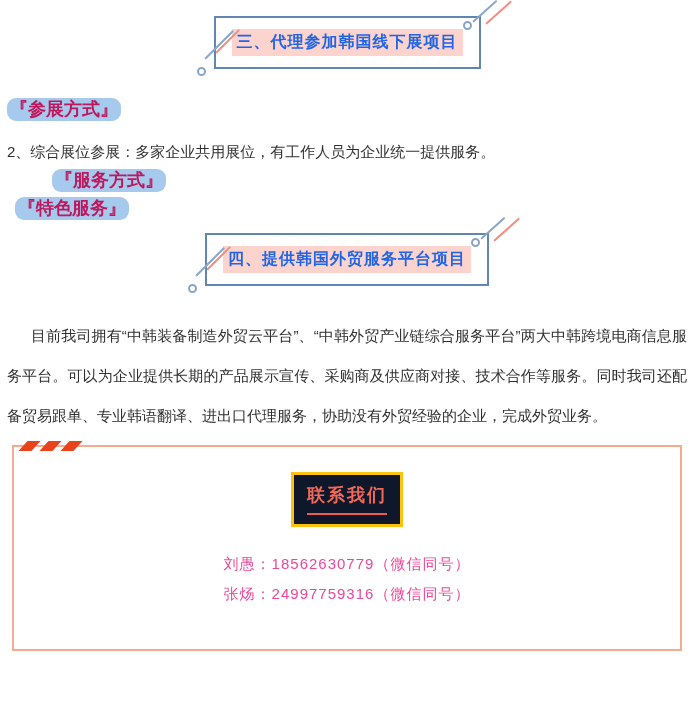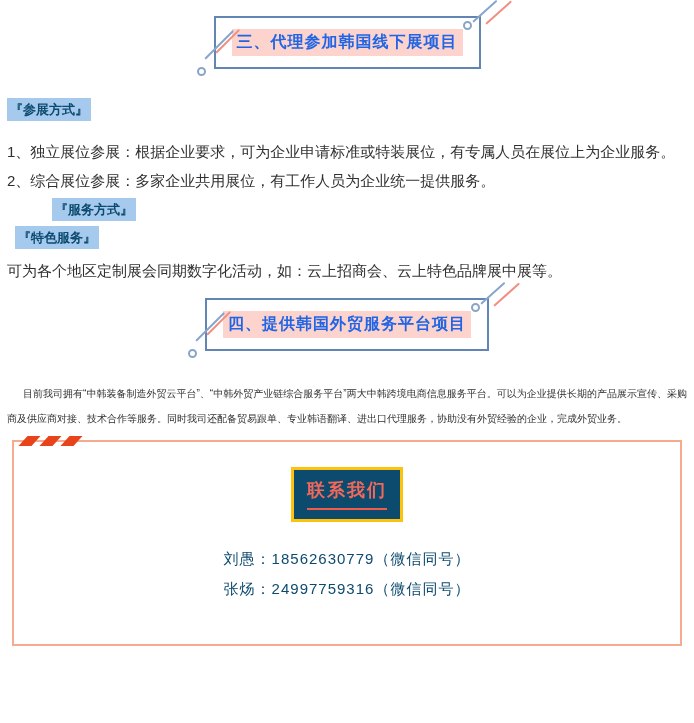--- a/index.html
+++ b/index.html
@@ -71,10 +71,11 @@
   .sec-heading {
     display: inline-block;
     background: #a6c9ee;
-    color: #0c4a6e;
+    color: #be185d;
     font-weight: bold;
-    font-size: 13px;
+    font-size: 18px;
     padding: 1px 3px;
+    border-radius: 9px;
   }
   .sec-line, .sec-para {
     font-size: 15px;

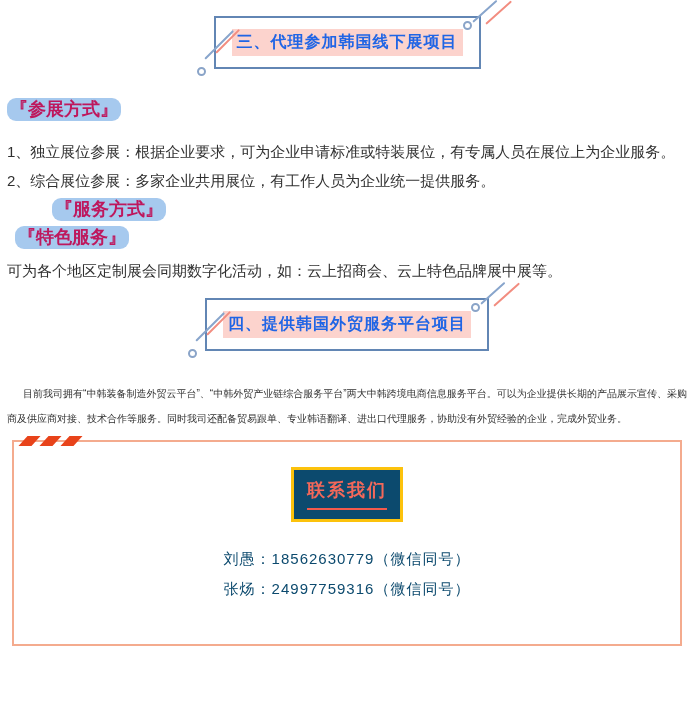--- a/index.html
+++ b/index.html
@@ -154,7 +154,6 @@
   <div class="sec-heading-row row-1">
     <span class="sec-heading">『参展方式』</span>
   </div>
-  <p class="sec-line">1、独立展位参展：根据企业要求，可为企业申请标准或特装展位，有专属人员在展位上为企业服务。</p>
   <p class="sec-line">2、综合展位参展：多家企业共用展位，有工作人员为企业统一提供服务。</p>
 
   <div class="sec-heading-row row-2">

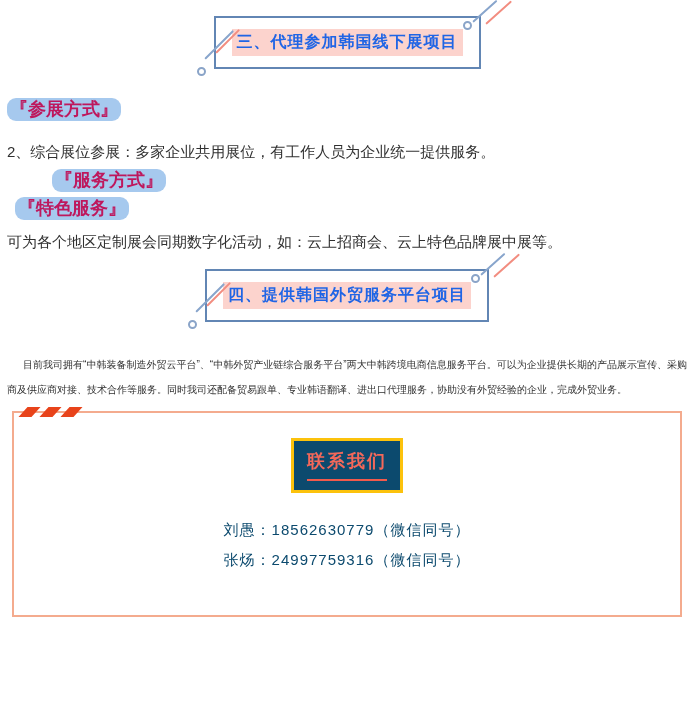--- a/index.html
+++ b/index.html
@@ -163,7 +163,6 @@
   <div class="sec-heading-row row-3">
     <span class="sec-heading">『特色服务』</span>
   </div>
-  <p class="sec-para">可为各个地区定制展会同期数字化活动，如：云上招商会、云上特色品牌展中展等。</p>
 </div>
 
 <div class="banner-wrap second">

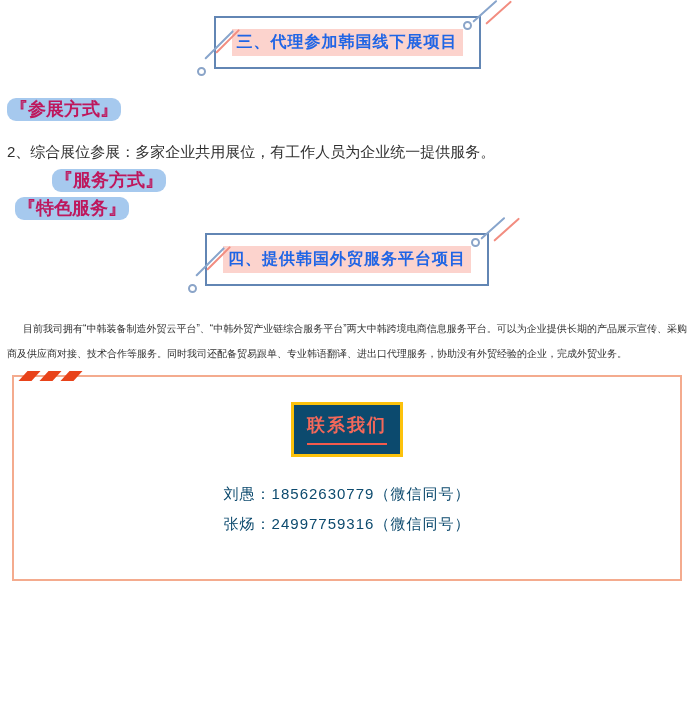--- a/index.html
+++ b/index.html
@@ -84,8 +84,8 @@
     text-align: justify;
   }
   .platform-para {
-    font-size: 10px;
-    line-height: 25px;
+    font-size: 15px;
+    line-height: 40px;
     margin: 30px 0 8px;
     text-indent: 1.6em;
     text-align: justify;

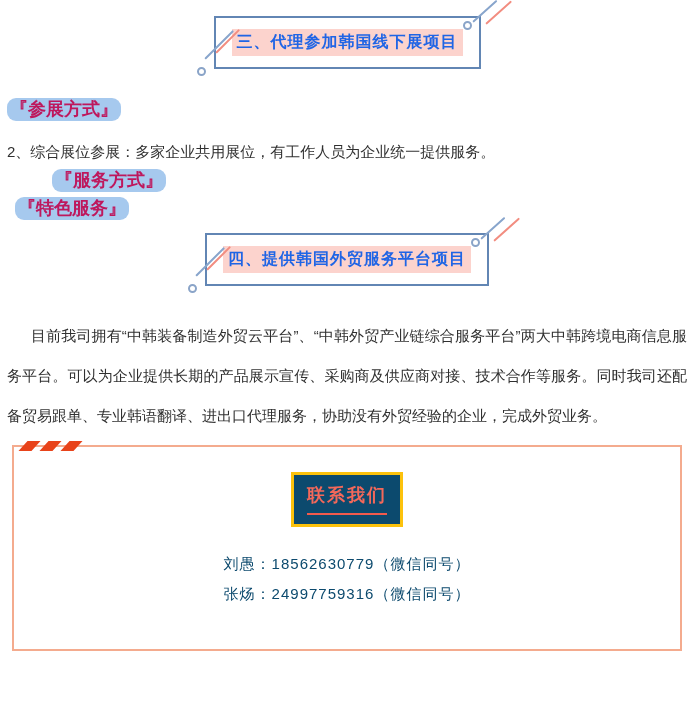--- a/index.html
+++ b/index.html
@@ -115,7 +115,7 @@
     margin-top: 25px;
     border: 3px solid #fcc20c;
     padding: 8px 13px 9px;
-    background: #0c4a6e;
+    background: #0f172a;
   }
   .contact-title {
     display: block;

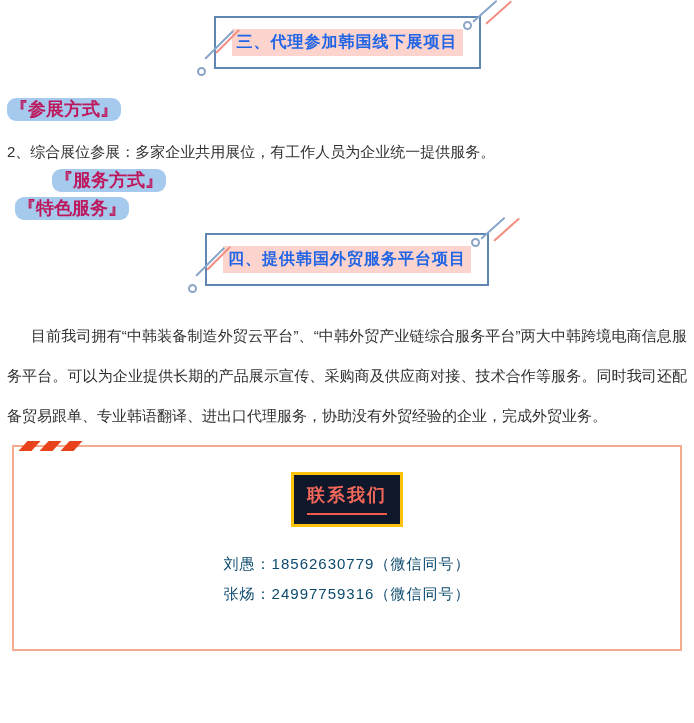--- a/index.html
+++ b/index.html
@@ -130,7 +130,7 @@
   .contact-line {
     font-size: 15px;
     line-height: 30px;
-    color: #0c4a6e;
+    color: #ec4899;
     letter-spacing: 1px;
   }
 </style>

